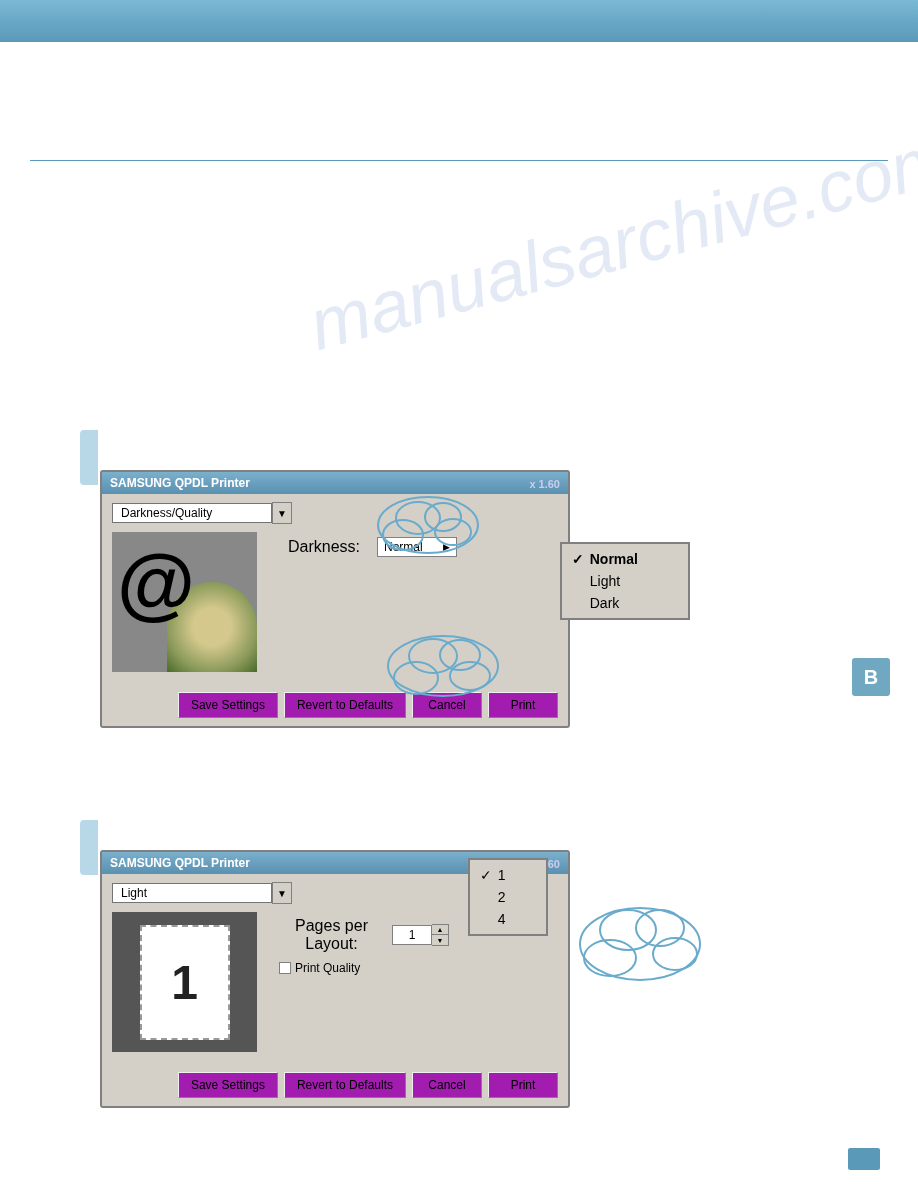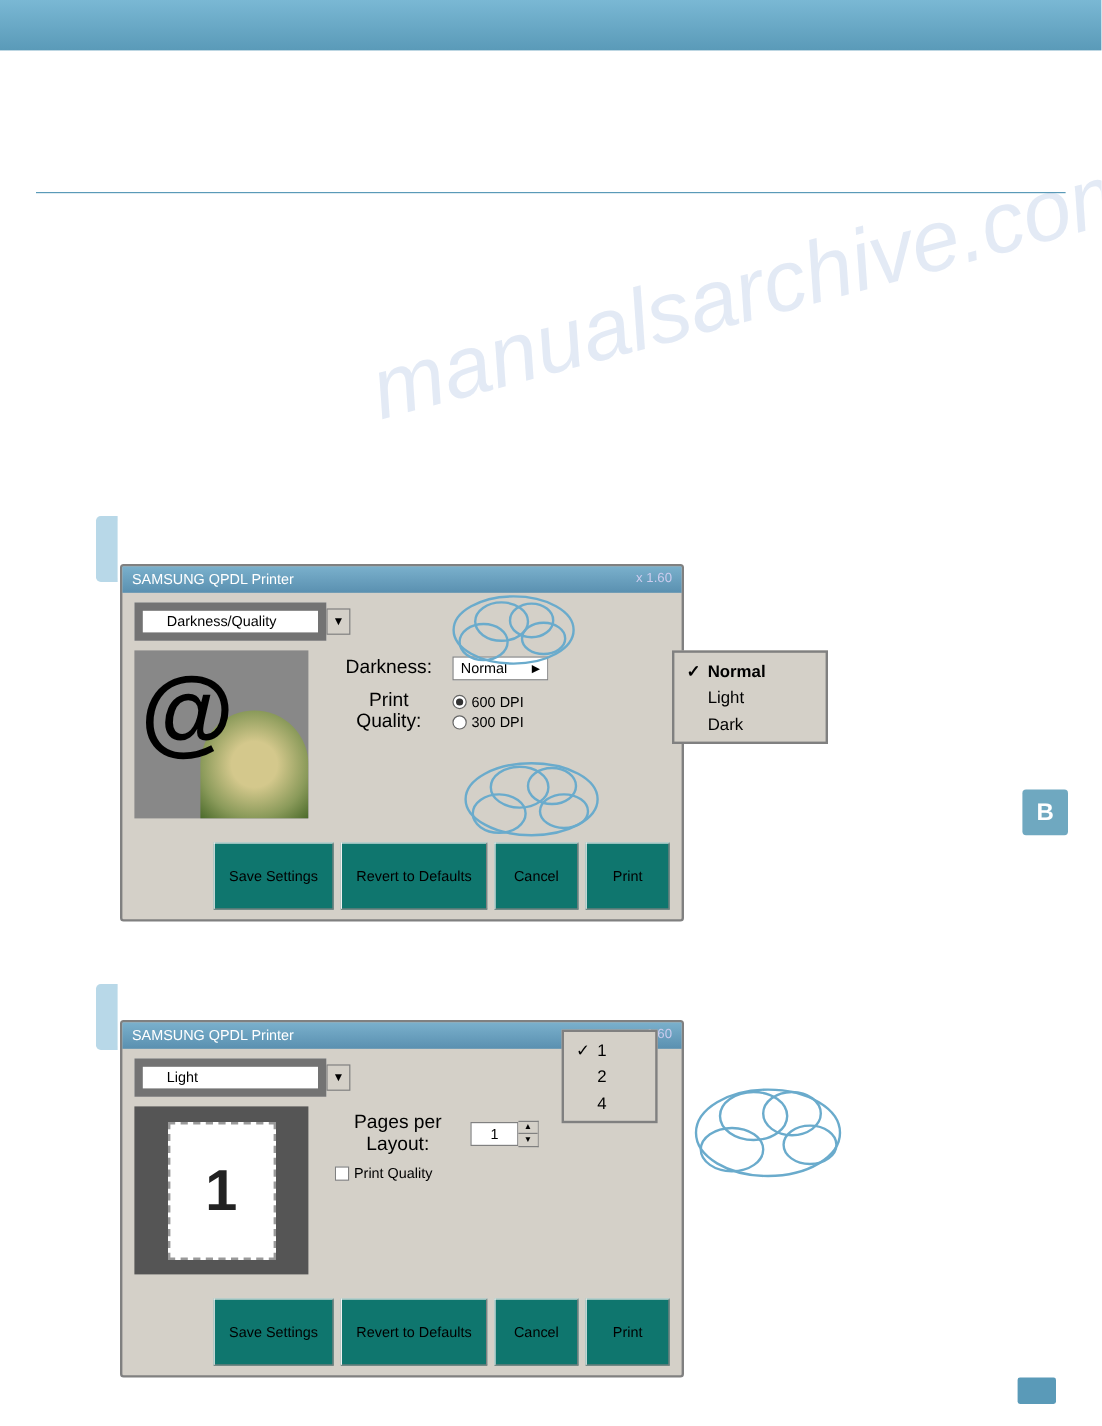--- a/index.html
+++ b/index.html
@@ -99,10 +99,10 @@
       color: white;
       padding: 4px 8px;
       font-size: 12px;
-      font-weight: normal;
+      font-weight: bold;
       display: flex;
       justify-content: space-between;
-      align-items: flex-start;
+      align-items: flex-end;
     }
     .dialog-titlebar-right {
       font-size: 11px;

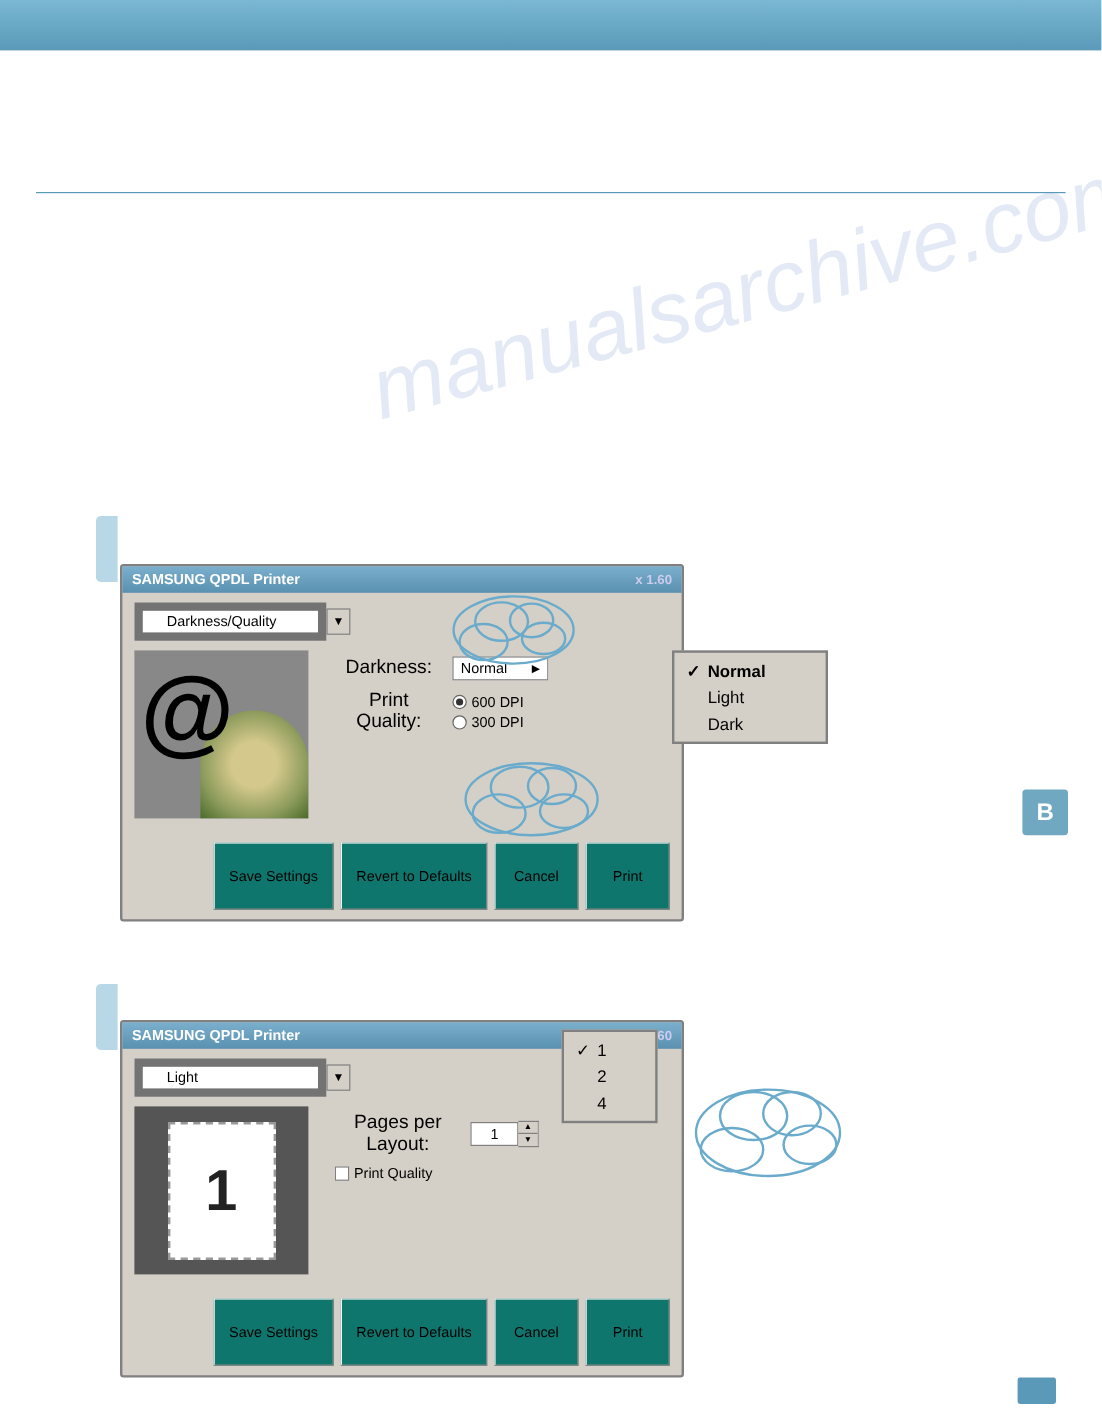--- a/index.html
+++ b/index.html
@@ -120,8 +120,8 @@
     }
     .dropdown-select {
       background: white;
-      border: 7px solid #737373;
-      padding: 2px 20px;
+      border: 1px solid #737373;
+      padding: 2px 8px;
       font-size: 12px;
       width: 160px;
       display: flex;

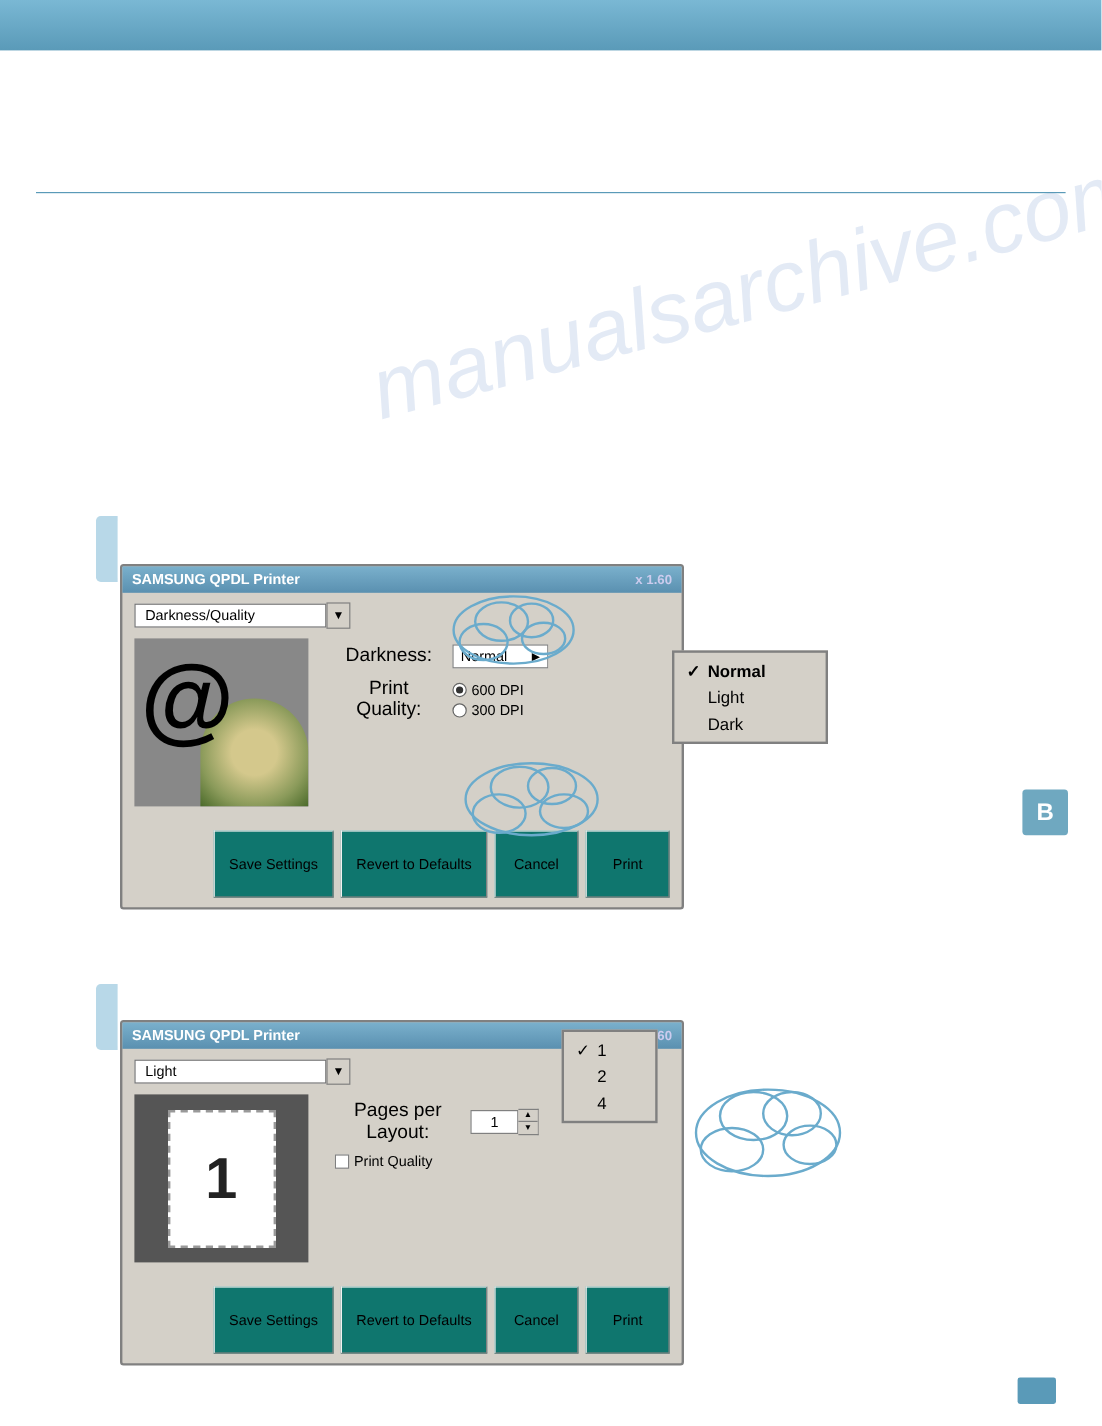--- a/index.html
+++ b/index.html
@@ -427,19 +427,6 @@
           </div>
         </div>
 
-        <div class="setting-row">
-          <span class="setting-label">Print Quality:</span>
-          <div class="radio-group">
-            <div class="radio-item">
-              <div class="radio-circle checked"></div>
-              <span>600 DPI</span>
-            </div>
-            <div class="radio-item">
-              <div class="radio-circle"></div>
-              <span>300 DPI</span>
-            </div>
-          </div>
-        </div>
       </div>
     </div>
   </div>

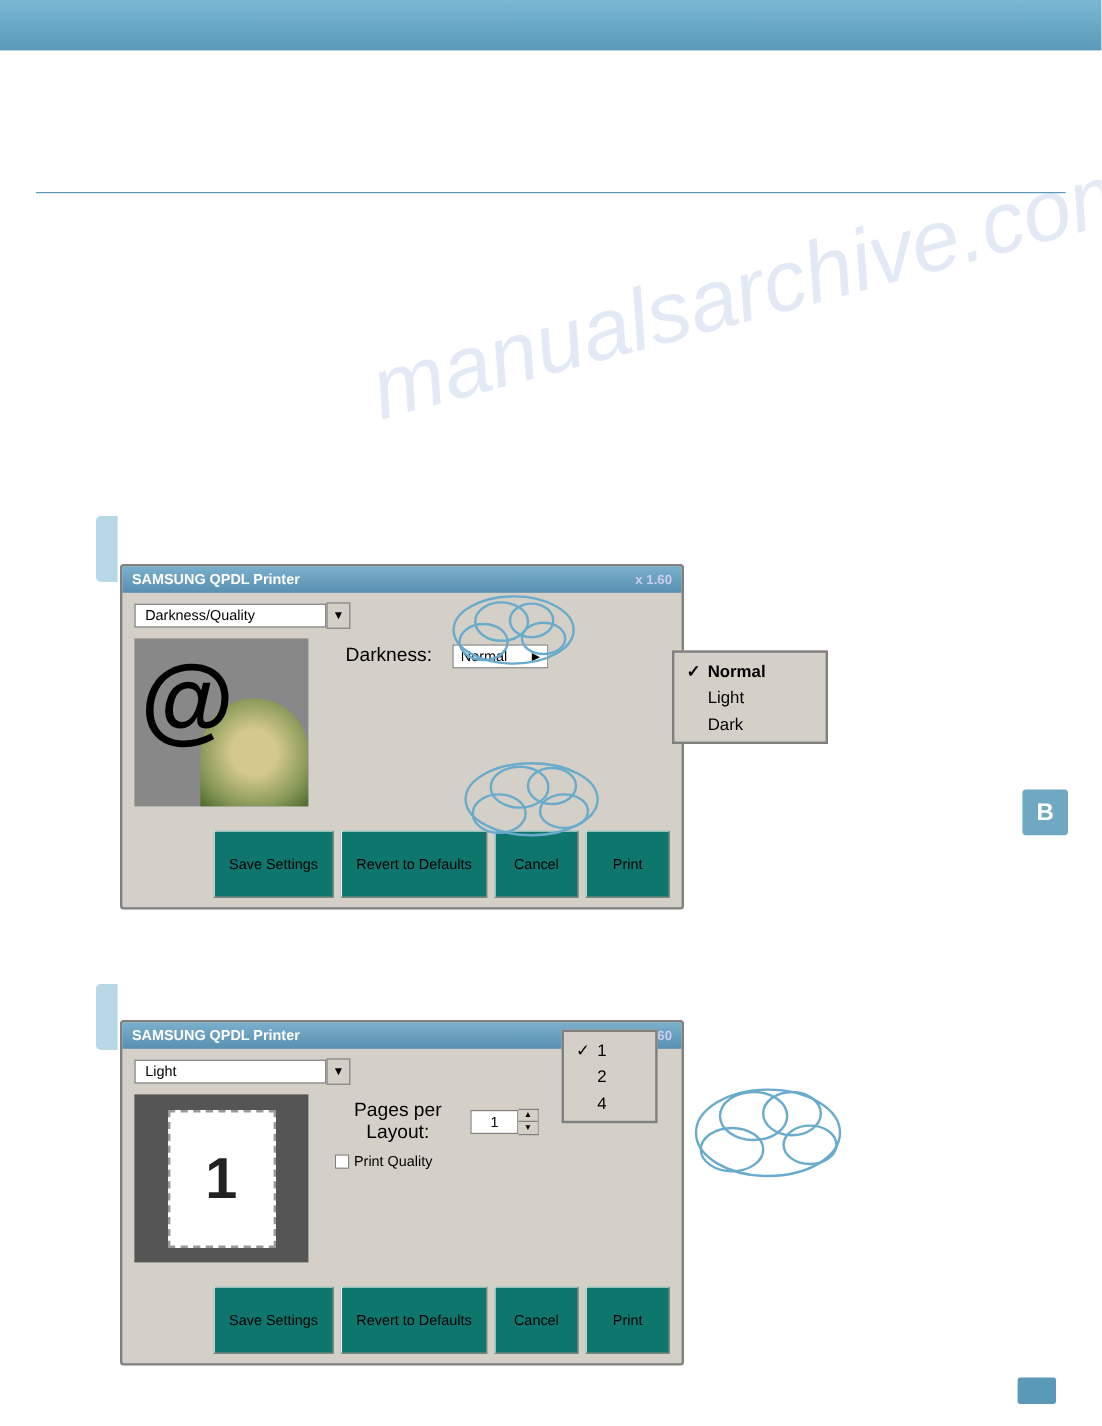--- a/index.html
+++ b/index.html
@@ -236,11 +236,11 @@
       clear: both;
     }
     .btn {
-      background: #0f766e;
+      background: #a21caf;
       border: 1px solid #808080;
       border-top-color: #f0f0f0;
       border-left-color: #f0f0f0;
-      padding: 20px 12px;
+      padding: 5px 12px;
       font-size: 12px;
       cursor: pointer;
       min-width: 70px;

